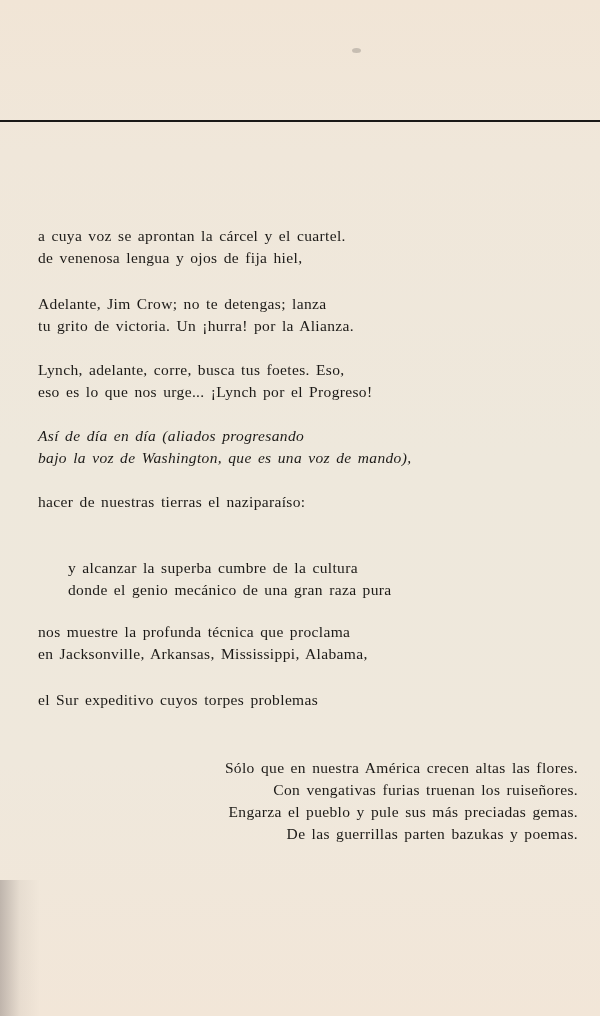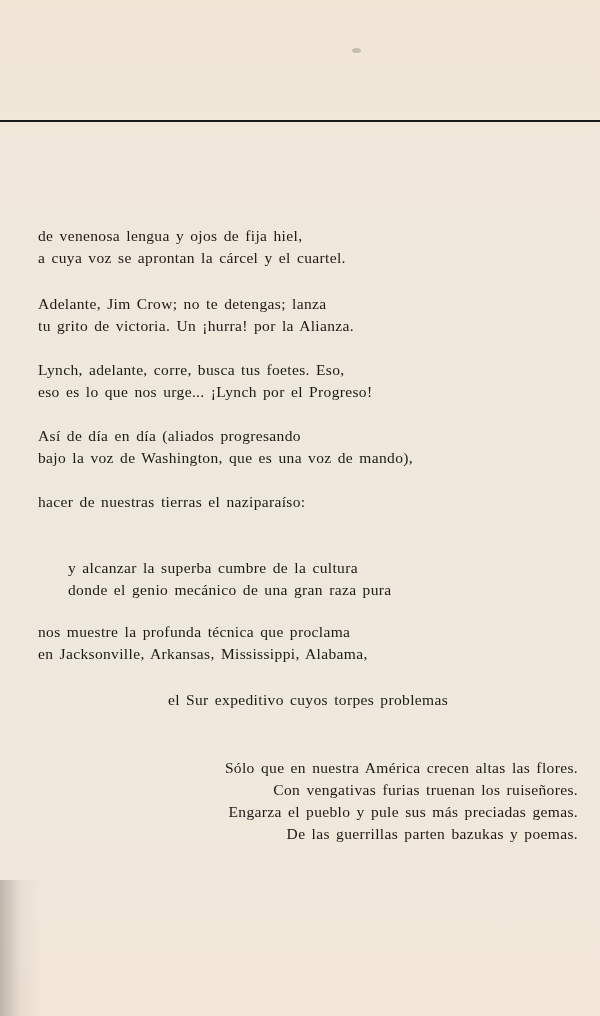--- a/index.html
+++ b/index.html
@@ -70,8 +70,8 @@
 <div class="poem">
 
   <div class="stanza" style="top:225px;">
+    <span class="line">a cuya voz se aprontan la cárcel y el cuartel.</span>
     <span class="line">de venenosa lengua y ojos de fija hiel,</span>
-    <span class="line">a cuya voz se aprontan la cárcel y el cuartel.</span>
   </div>
 
   <div class="stanza" style="top:293px;">

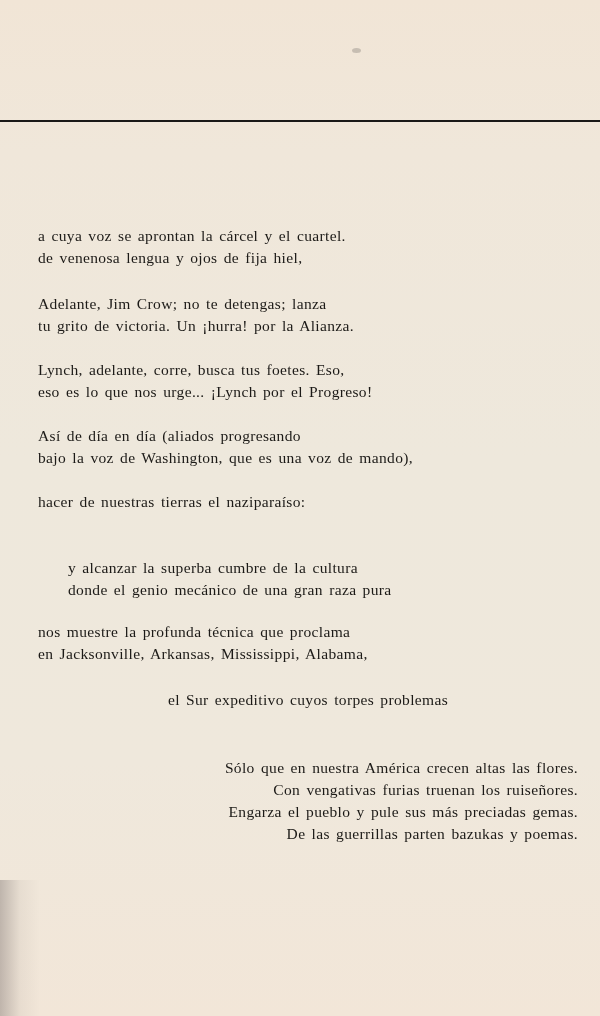--- a/index.html
+++ b/index.html
@@ -84,7 +84,7 @@
     <span class="line">eso es lo que nos urge...  ¡Lynch por el Progreso!</span>
   </div>
 
-  <div class="stanza" style="top:425px;">
+  <div class="stanza" style="top:425px;font-style:italic;">
     <span class="line">Así de día en día (aliados progresando</span>
     <span class="line">bajo la voz de Washington, que es una voz de mando),</span>
   </div>

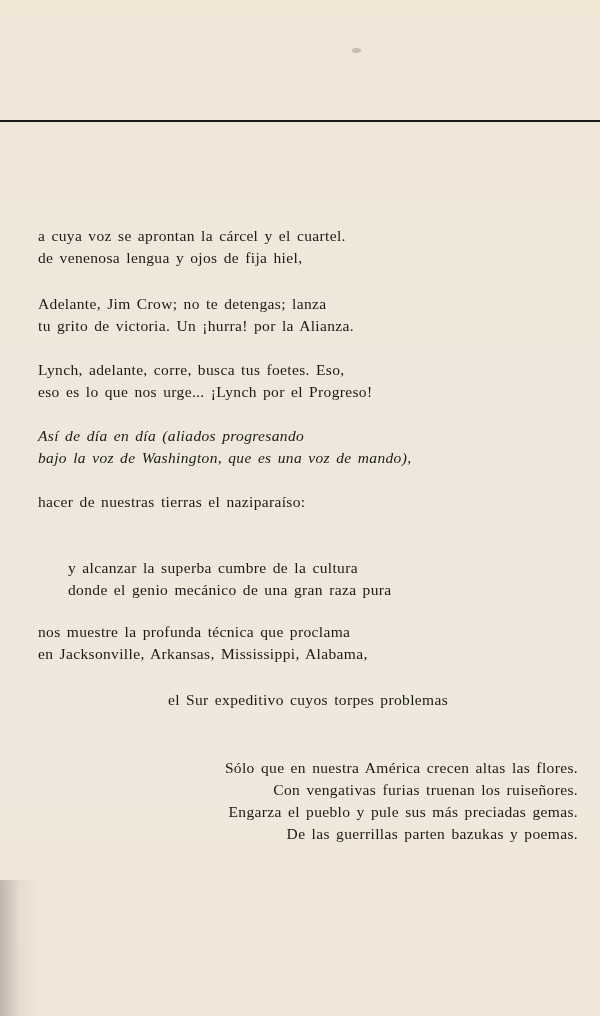--- a/index.html
+++ b/index.html
@@ -103,7 +103,7 @@
     <span class="line">en Jacksonville, Arkansas, Mississippi, Alabama,</span>
   </div>
 
-  <div class="stanza" style="top:689px;text-align:center;">
+  <div class="stanza" style="top:689px;">
     <span class="line">el Sur expeditivo cuyos torpes problemas</span>
   </div>
 

